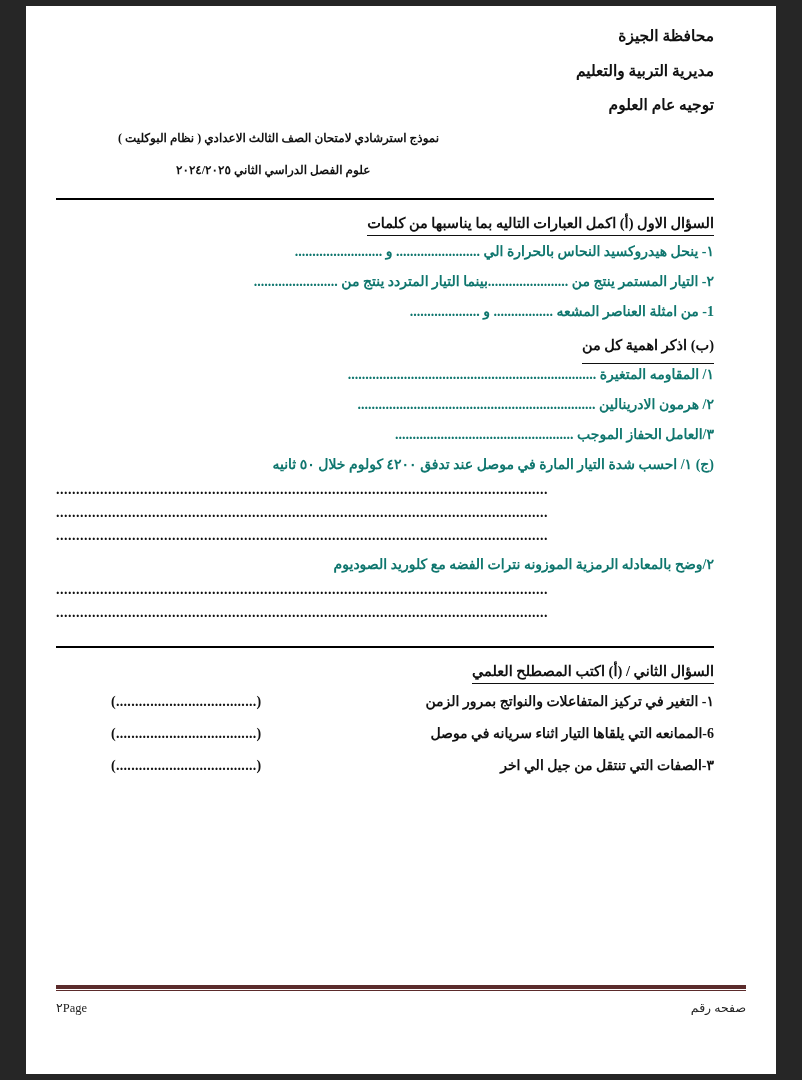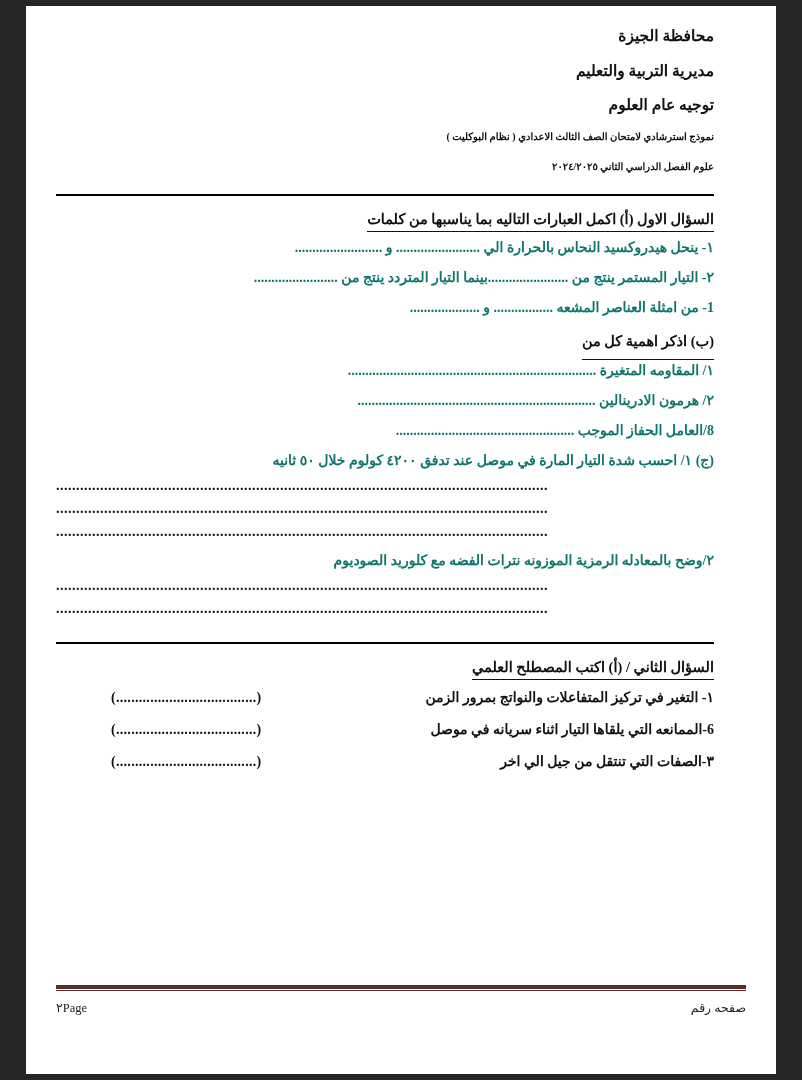--- a/index.html
+++ b/index.html
@@ -44,10 +44,10 @@
     padding-left: 2px;
   }
   .title-line {
-    text-align: right;
-    direction: rtl;
-    font-weight: bold;
-    font-size: 10px;
+    text-align: left;
+    direction: rtl;
+    font-weight: bold;
+    font-size: 12px;
     color: #111;
     line-height: 1;
     margin: 0 0 18px 0;

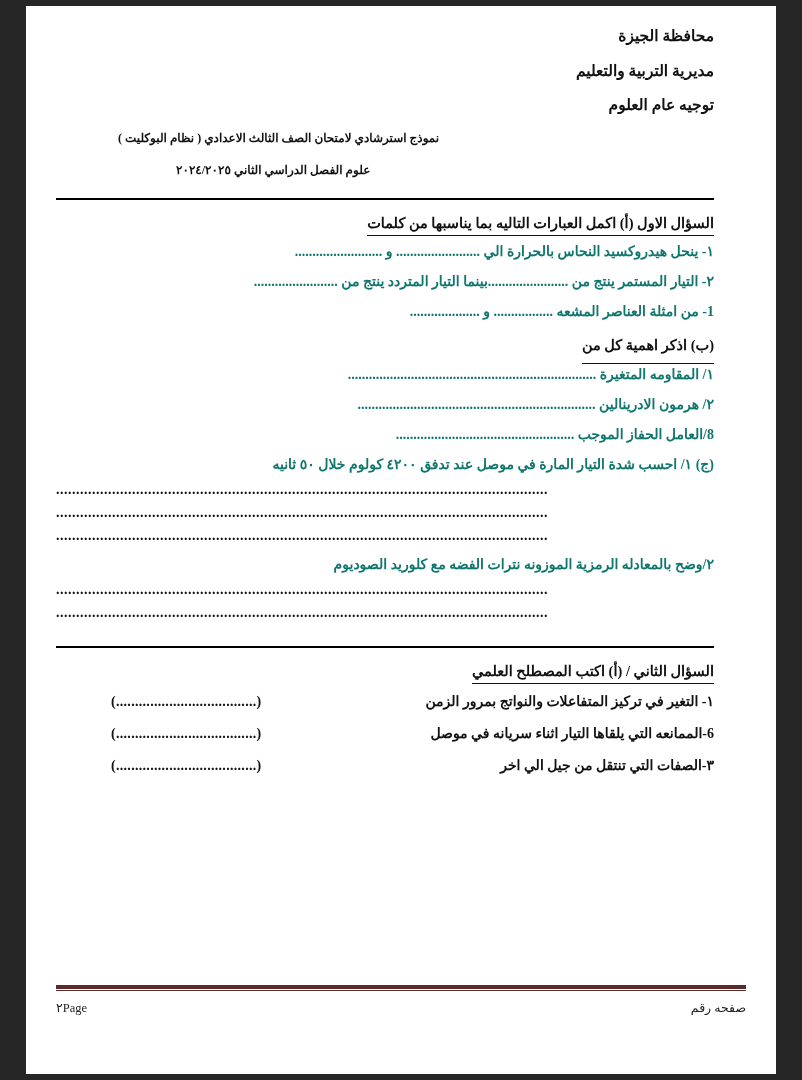--- a/index.html
+++ b/index.html
@@ -194,7 +194,7 @@
 
     <div class="item">١/ المقاومه المتغيرة .......................................................................</div>
     <div class="item">٢/ هرمون الادرينالين ....................................................................</div>
-    <div class="item">8/العامل الحفاز الموجب ...................................................</div>
+    <div class="item">٣/العامل الحفاز الموجب ...................................................</div>
 
     <div class="item">(ج)  ١/  احسب شدة التيار المارة في موصل عند تدفق ٤٢٠٠ كولوم خلال ٥٠ ثانيه</div>
 

